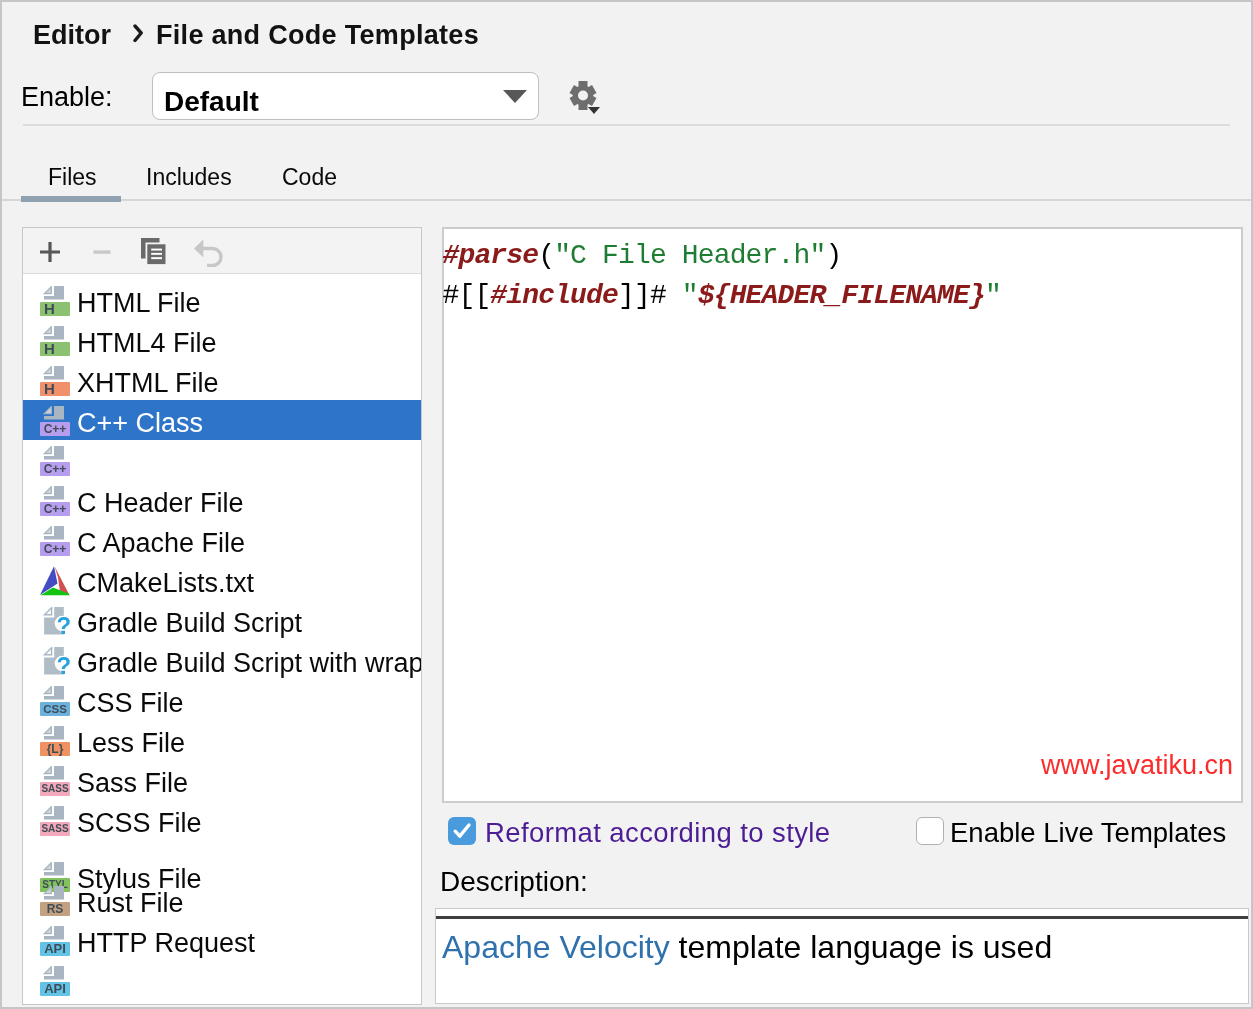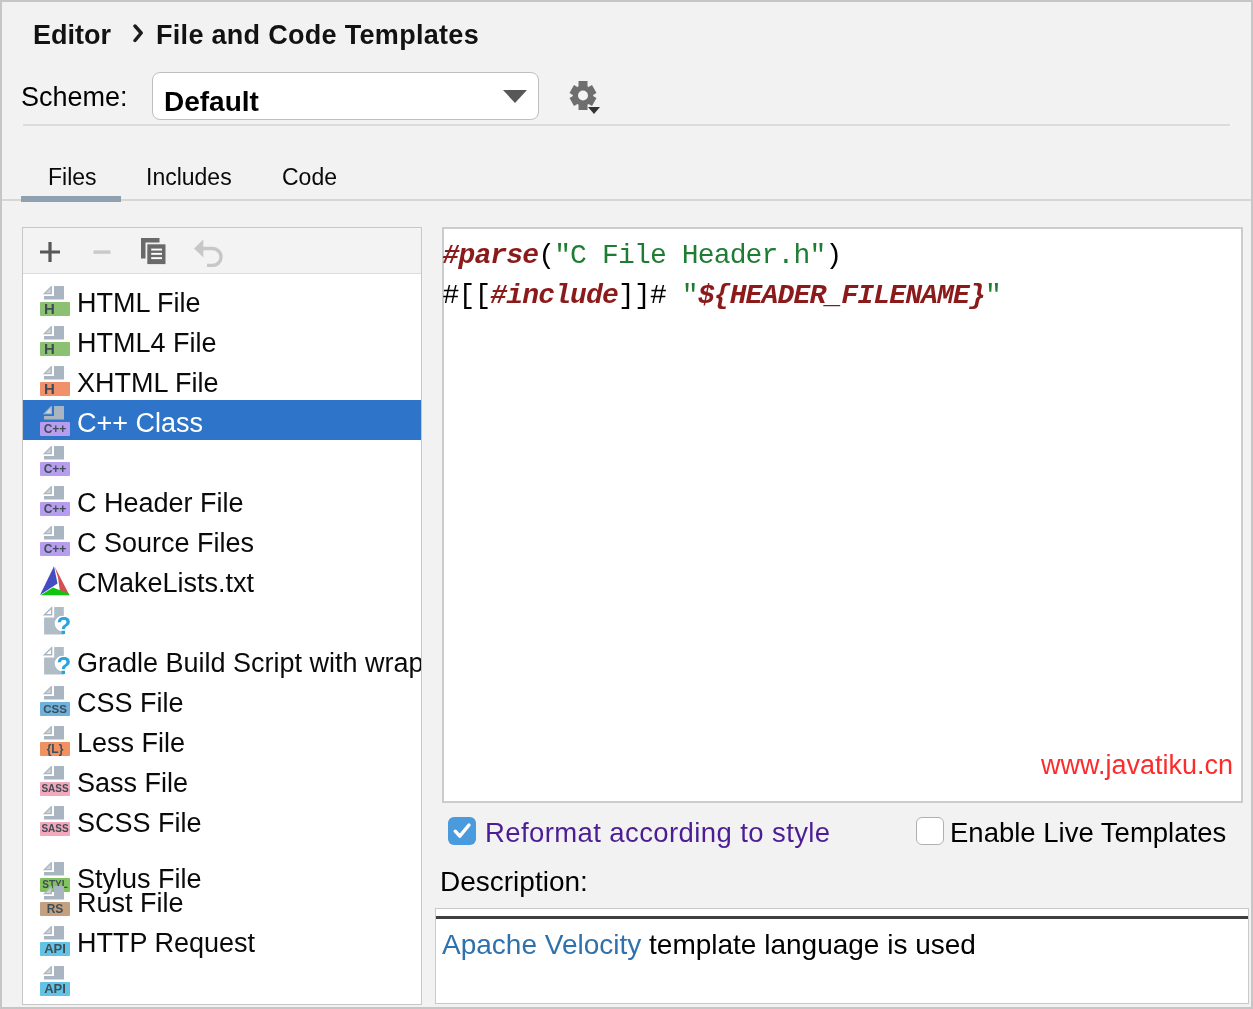--- a/index.html
+++ b/index.html
@@ -29,7 +29,7 @@
 </svg>
 <div class="abs crumb" style="left:156px;top:22px;letter-spacing:0.3px;">File and Code Templates</div>
 
-<div class="abs" style="left:21px;top:84px;font-size:27px;line-height:1;color:#000;">Scheme:</div>
+<div class="abs" style="left:21px;top:84px;font-size:27px;line-height:1;color:#000;">Enable:</div>
 <div class="abs" style="left:152px;top:72px;width:387px;height:48px;background:#fff;
      border:1.5px solid #bfbfbf;border-radius:8px;box-sizing:border-box;"></div>
 <div class="abs" style="left:164px;top:88px;font-size:28px;font-weight:bold;line-height:1;">Default</div>

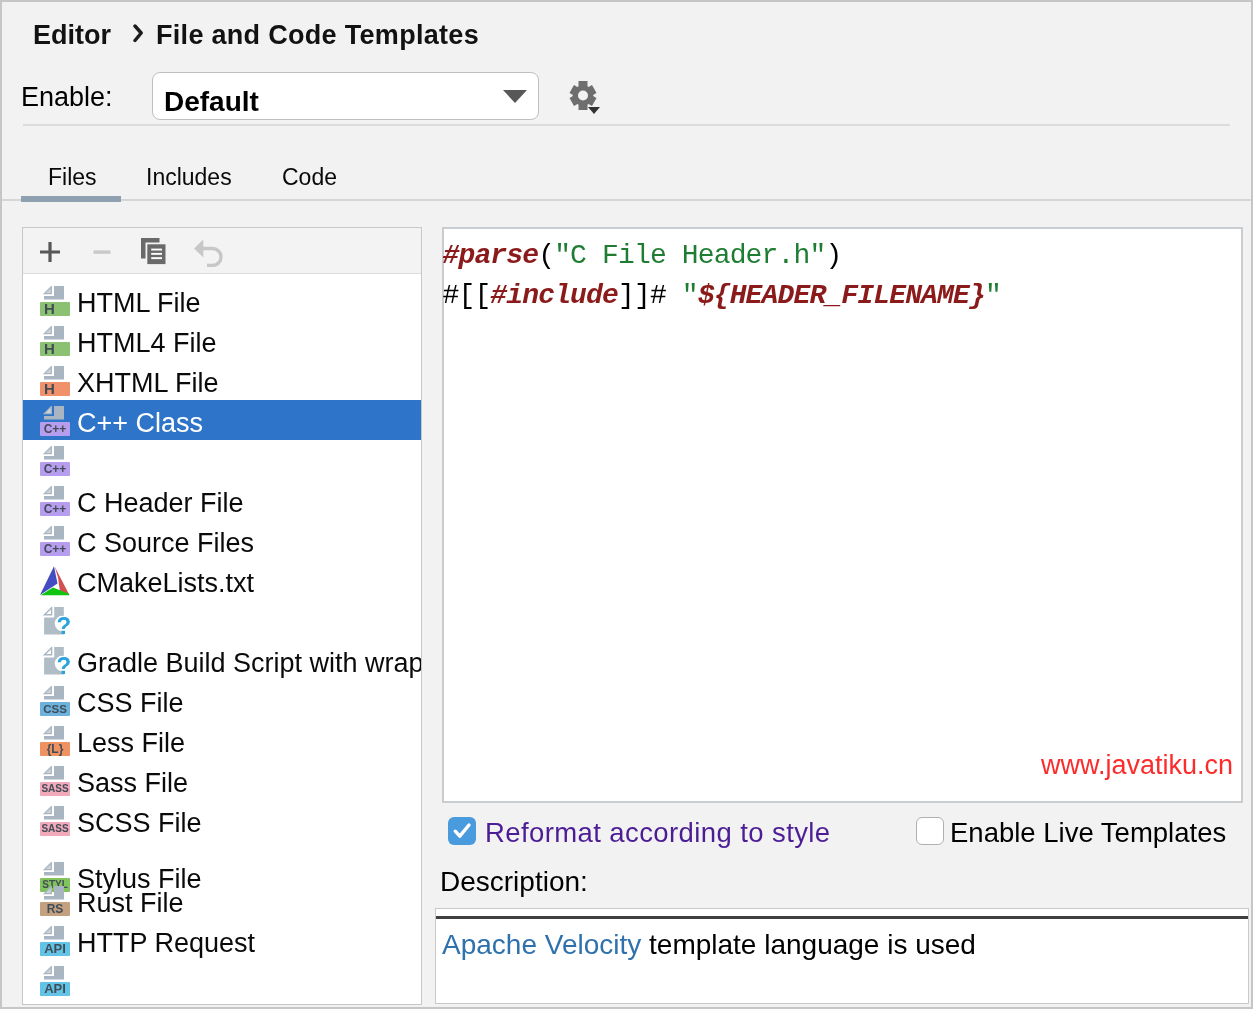--- a/index.html
+++ b/index.html
@@ -132,7 +132,7 @@
   <path d="M14 0 H24 V13.5 H4 V10 H14 Z" fill="#a9b6c1"></path>
   <path d="M11.3 0.8 L4.4 7.6 H11.3 Z" fill="#ccd4da" stroke="#a9b6c1" stroke-width="1.3"></path>
 </svg><div class="badge" style="background:#b79dee;font-size:12px;line-height:14.5px;">C++</div></div>
-     <div class="rowtxt" style="">C Source Files</div>
+     <div class="rowtxt" style="">C Apache File</div>
       </div>
       <div class="row" style="top:332px;">
      <div class="rowico"><svg width="30" height="30" viewBox="0 0 30 30">

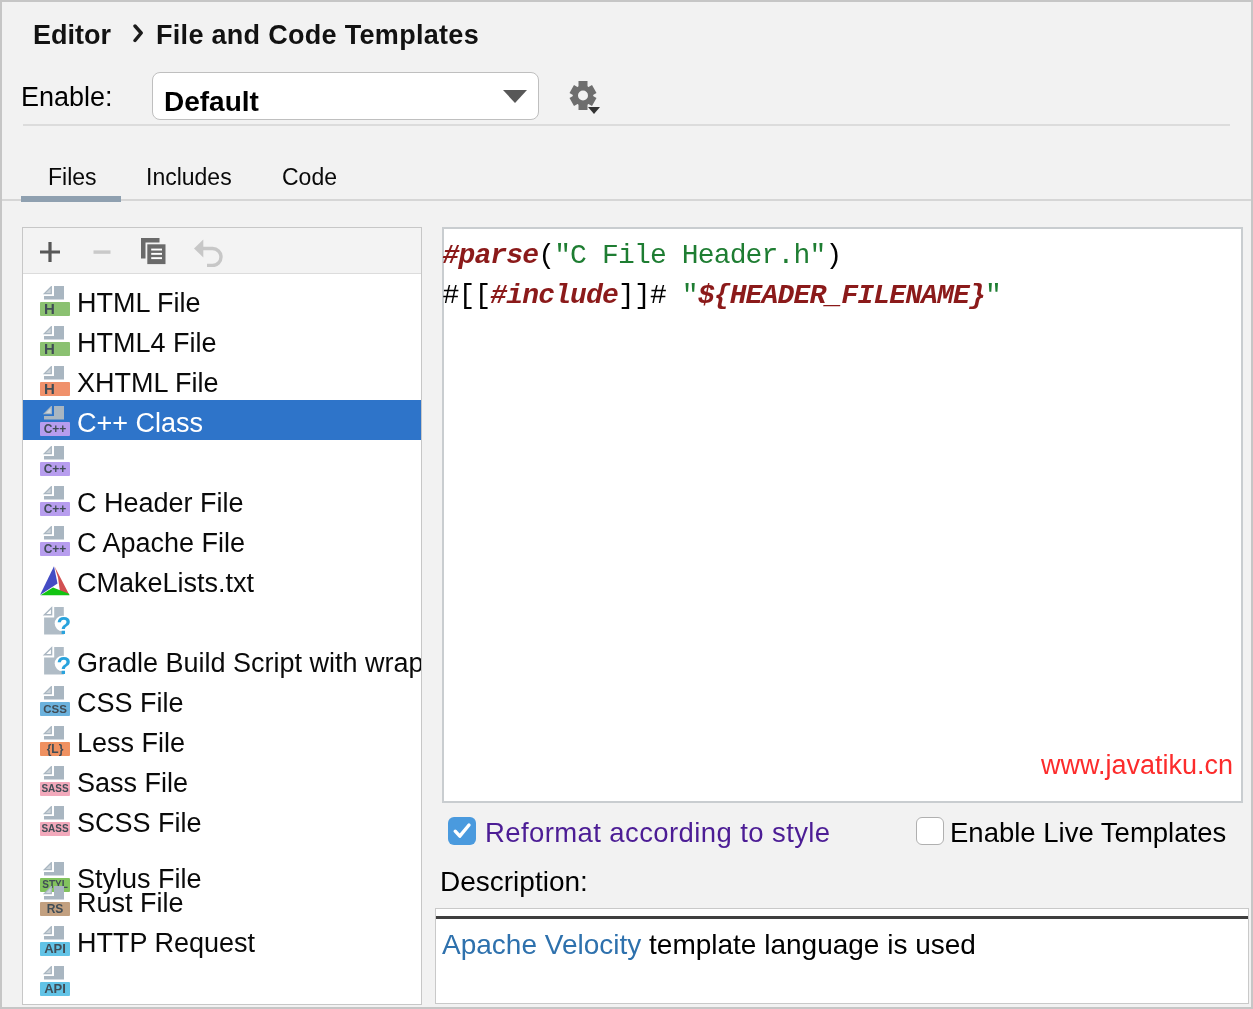--- a/index.html
+++ b/index.html
@@ -149,6 +149,7 @@
   <circle cx="22.5" cy="17.5" r="7.8" fill="#fff"></circle>
   <text x="16.5" y="27.5" font-family="Liberation Sans" font-size="24" font-weight="bold" fill="#29a3dd">?</text>
 </svg></div>
+     <div class="rowtxt" style="">Gradle Build Script</div>
       </div>
       <div class="row" style="top:412px;">
      <div class="rowico"><svg width="34" height="34" viewBox="0 0 34 34" style="overflow:visible">

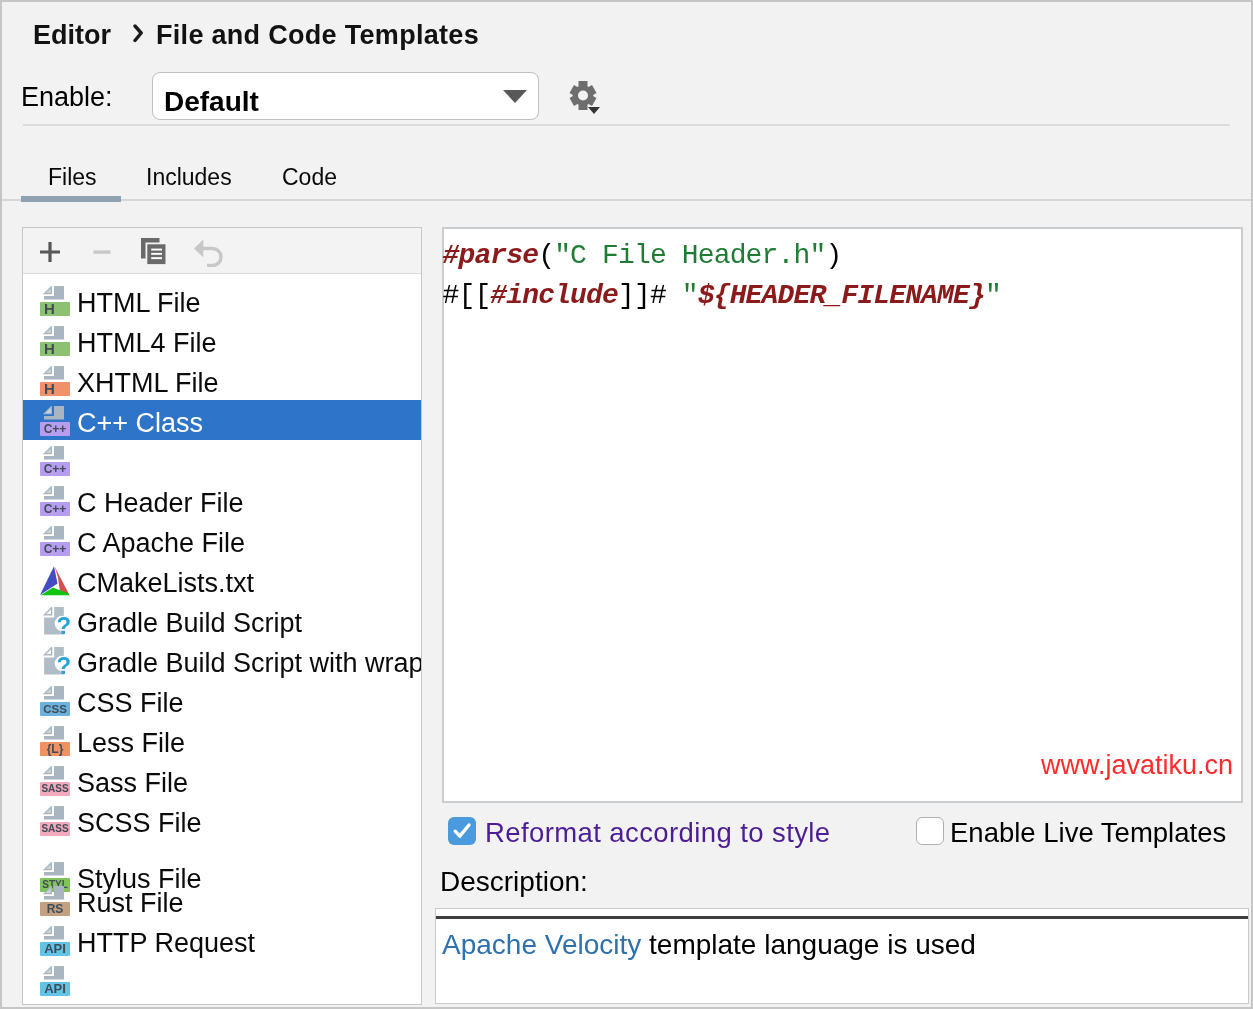--- a/index.html
+++ b/index.html
@@ -239,7 +239,7 @@
 <div class="abs" style="left:435px;top:908px;width:814px;height:96px;background:#fff;
      border:1.5px solid #c9c9c9;box-sizing:border-box;">
   <div class="abs" style="left:0;top:7px;width:100%;height:2.5px;background:#3f3f3f;"></div>
-  <div class="abs" style="left:6px;top:22px;font-size:28px;line-height:1;white-space:pre;"><span style="color:#2e71ad;">Apache Velocity</span> template language is used</div>
+  <div class="abs" style="left:6px;top:22px;font-size:32px;line-height:1;white-space:pre;"><span style="color:#2e71ad;">Apache Velocity</span> template language is used</div>
 </div>
 
 </body></html>

